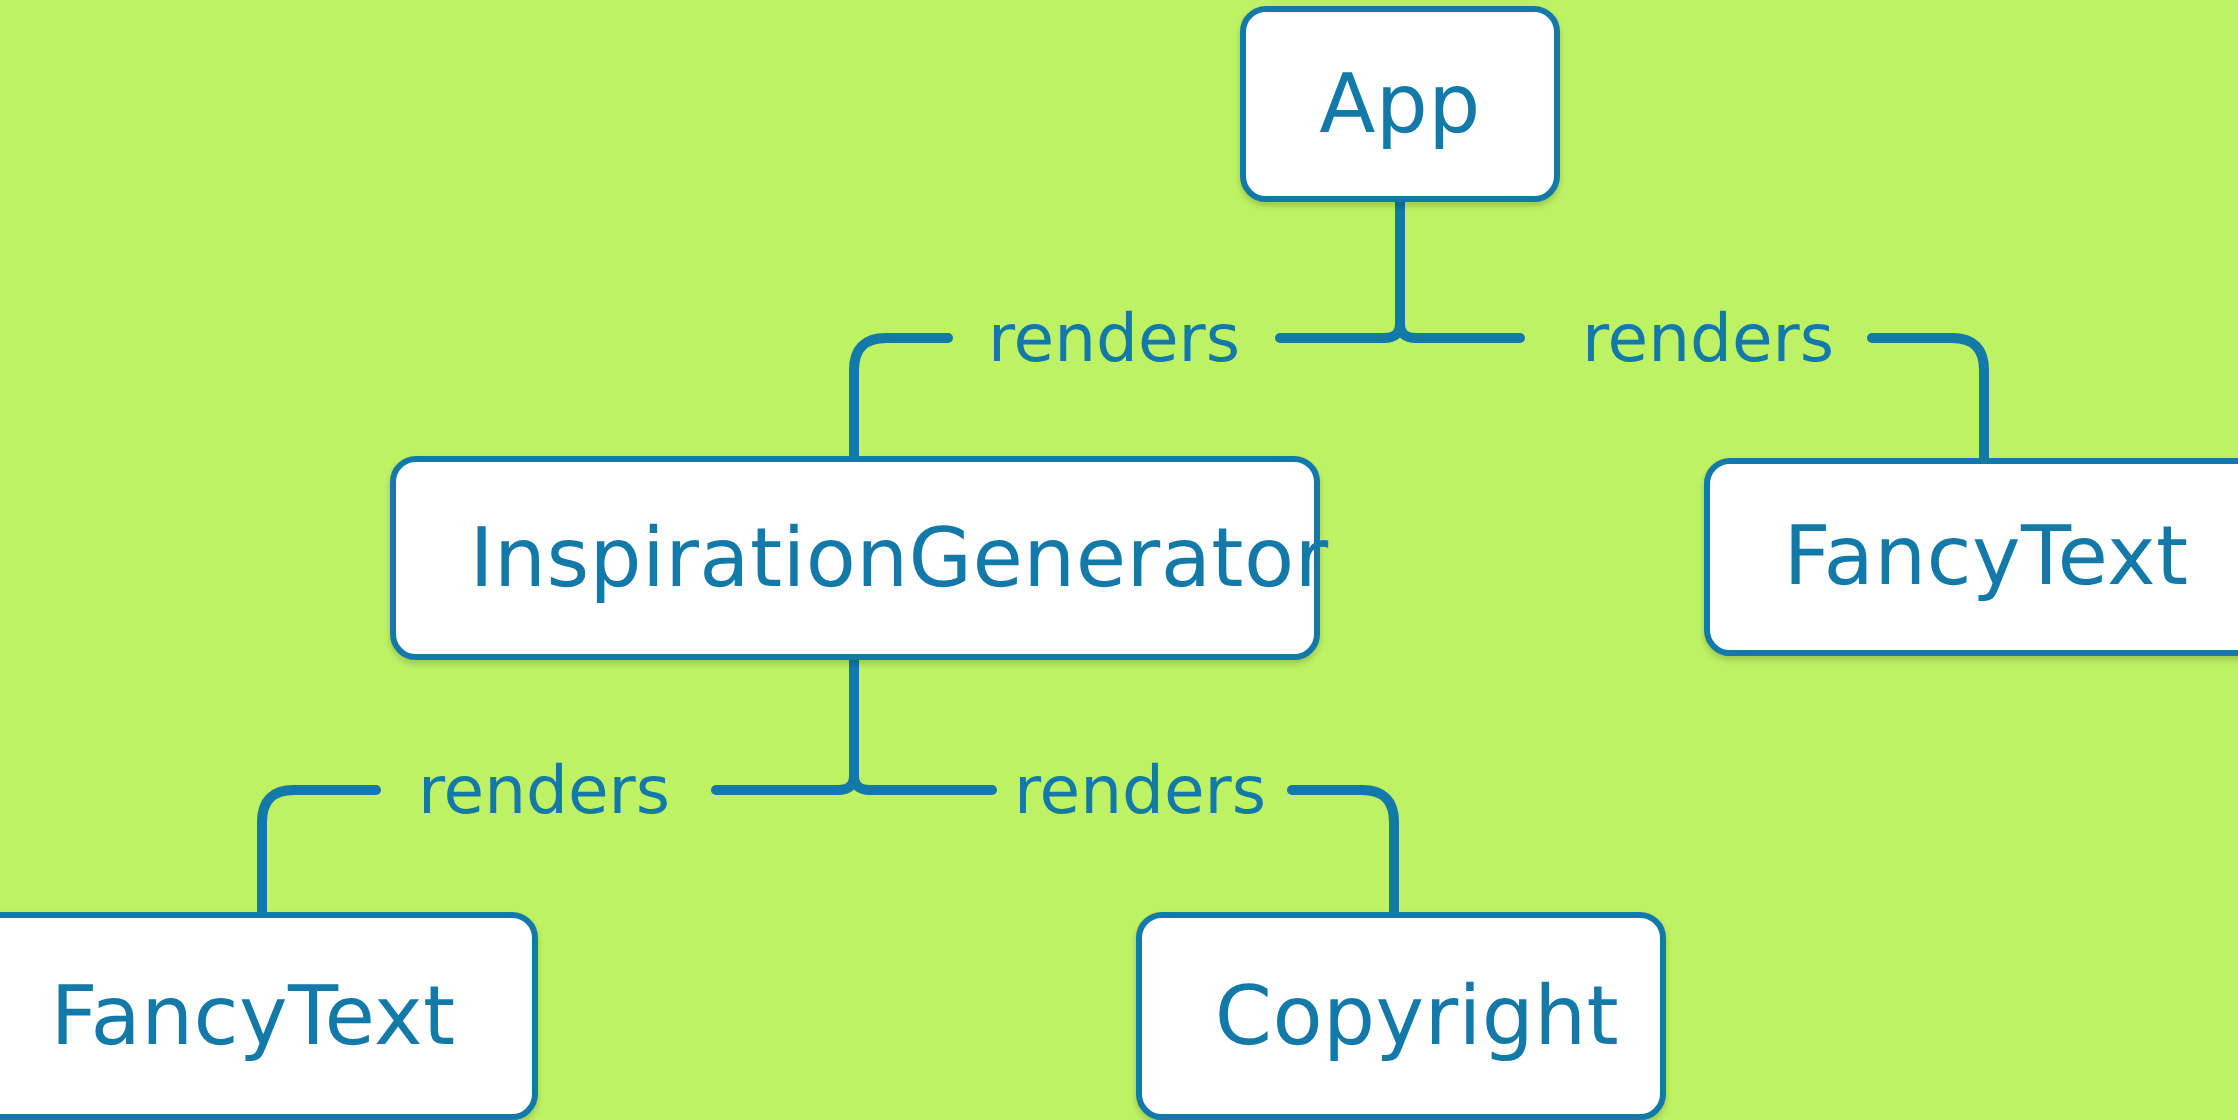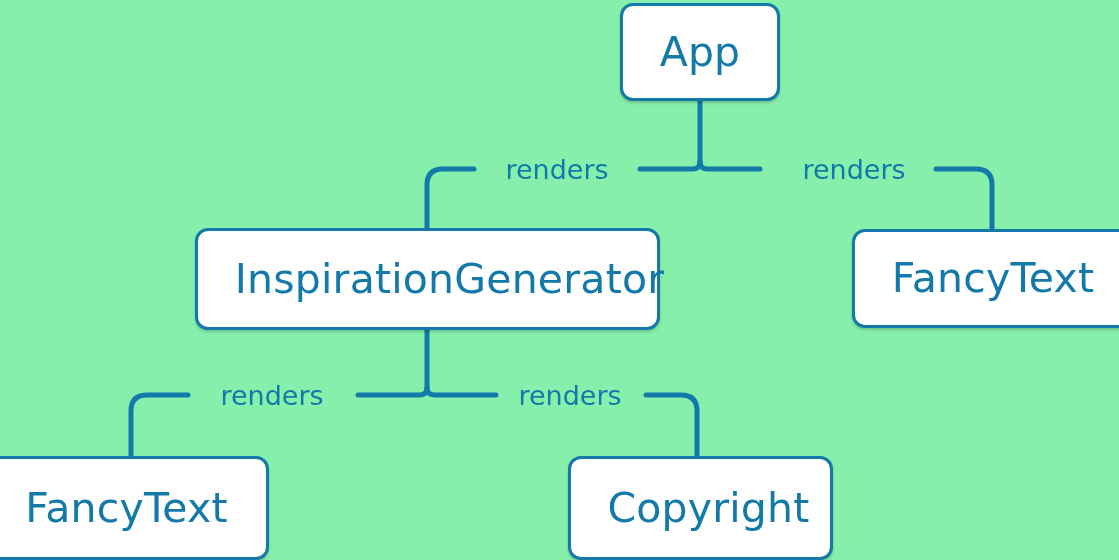--- a/index.html
+++ b/index.html
@@ -16,7 +16,7 @@
     position: relative;
     width: 1119px;
     height: 560px;
-    background: #86efac;
+    background: #bef264;
     overflow: hidden;
   }
   #wires {

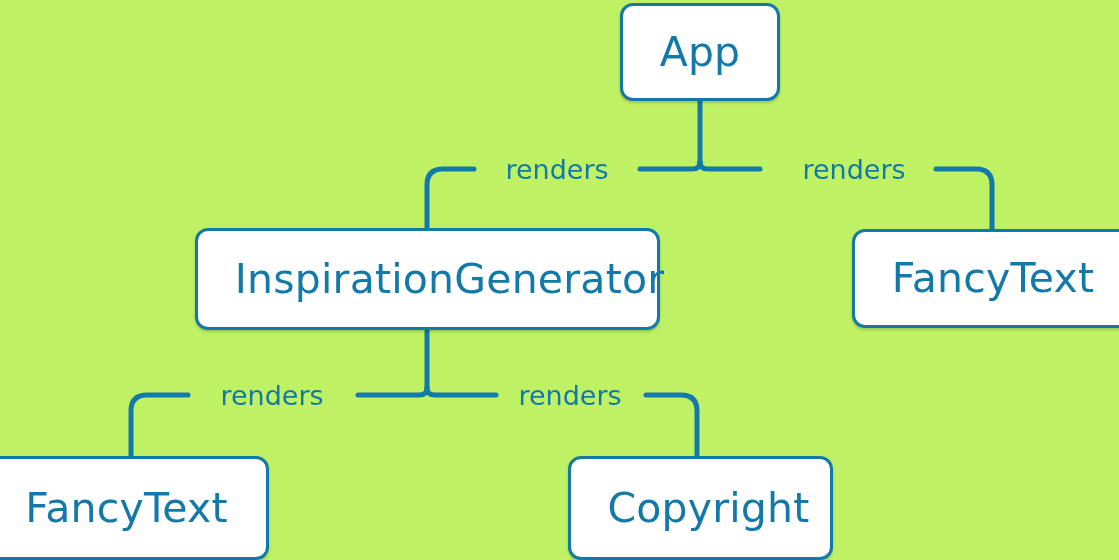--- a/index.html
+++ b/index.html
@@ -84,7 +84,7 @@
   .edge-label {
     position: absolute;
     color: #1279a8;
-    font-size: 27px;
+    font-size: 33px;
     line-height: 1;
     white-space: nowrap;
     transform: translate(-50%, -50%);

